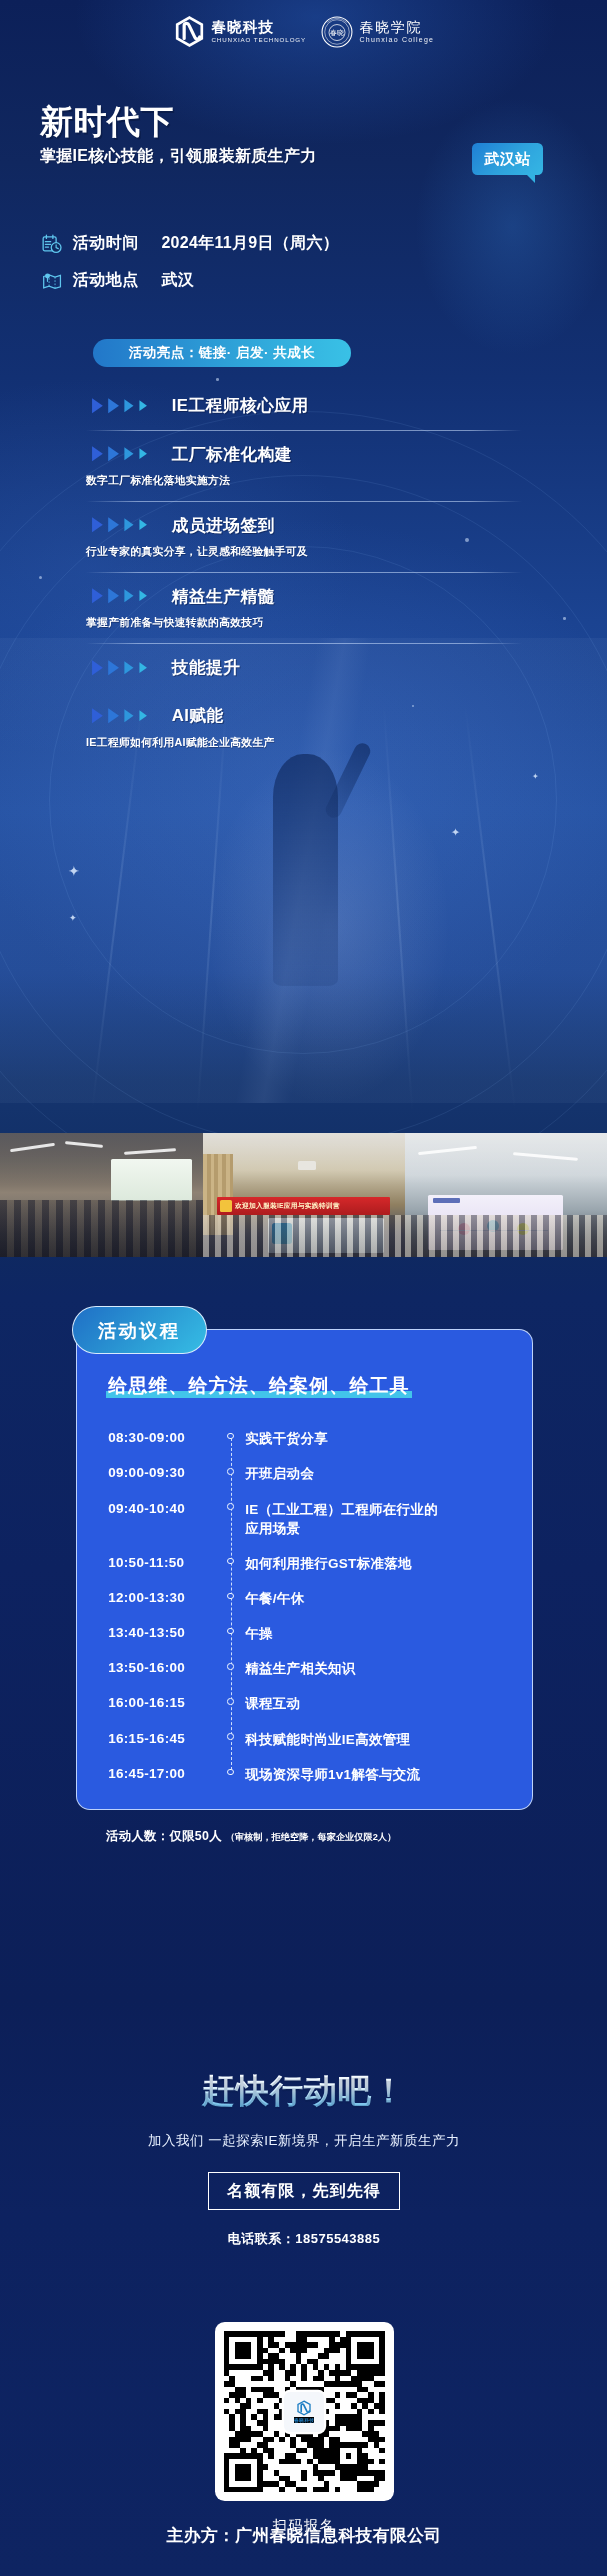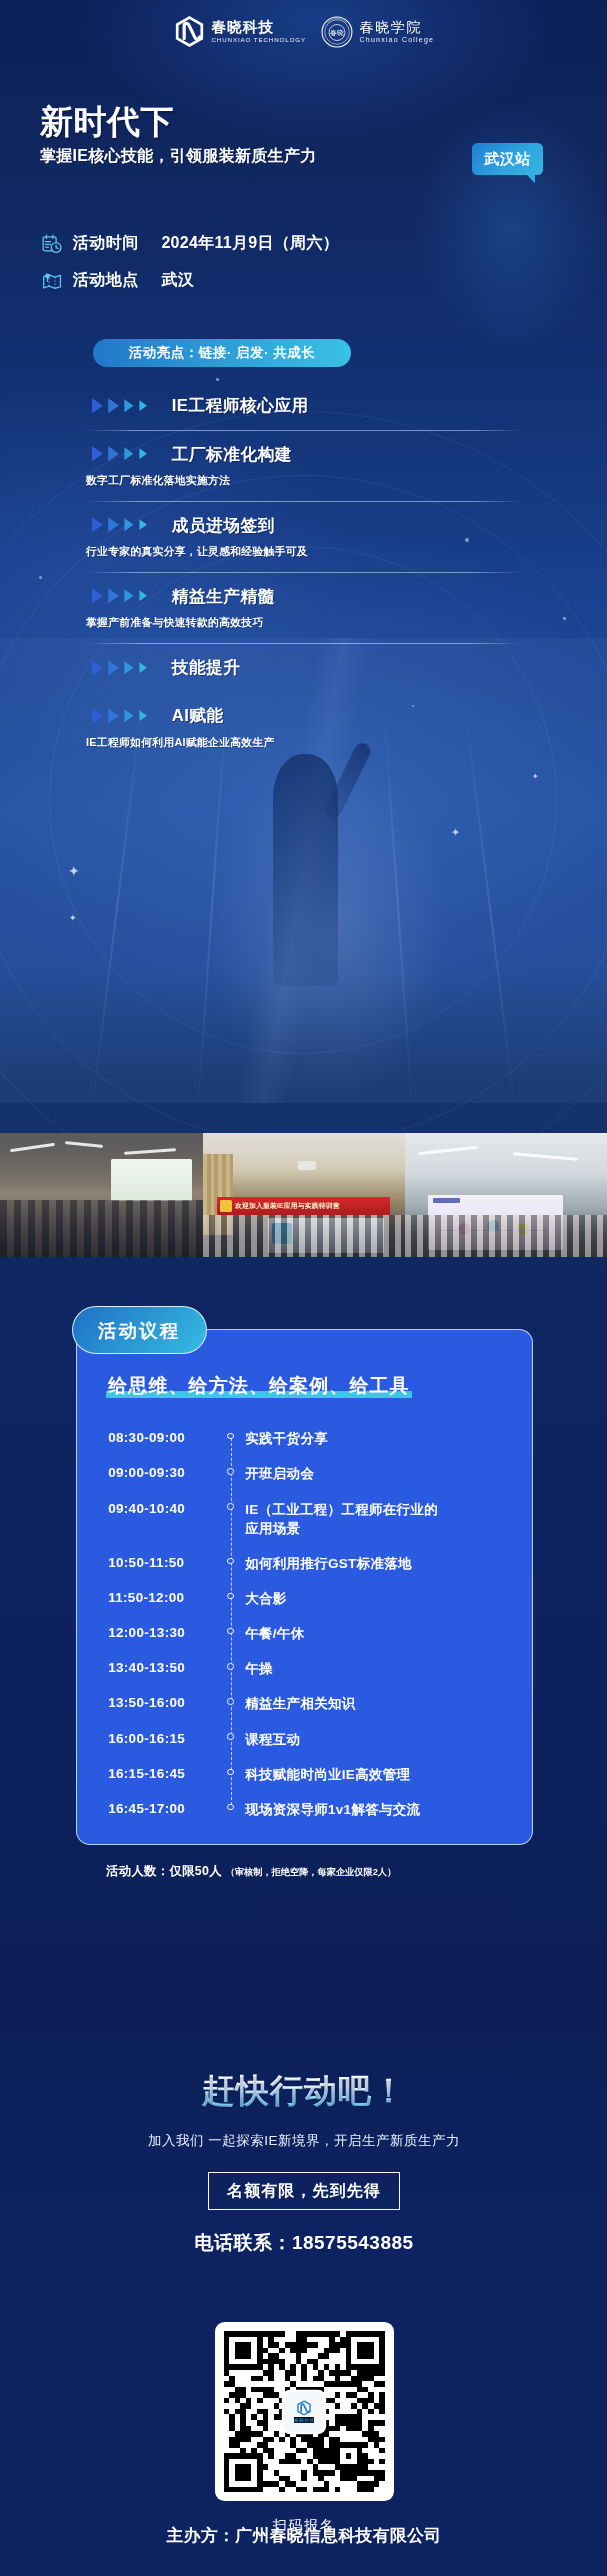--- a/index.html
+++ b/index.html
@@ -450,13 +450,6 @@
               <i></i>
             </div>
           <div class="sched-txt">如何利用推行GST标准落地</div>
-        </div>
-        <div class="sched-row">
-          <div class="sched-time">11:50-12:00</div>
-          <div class="sched-dot">
-              <i></i>
-            </div>
-          <div class="sched-txt">大合影</div>
         </div>
         <div class="sched-row">
           <div class="sched-time">12:00-13:30</div>

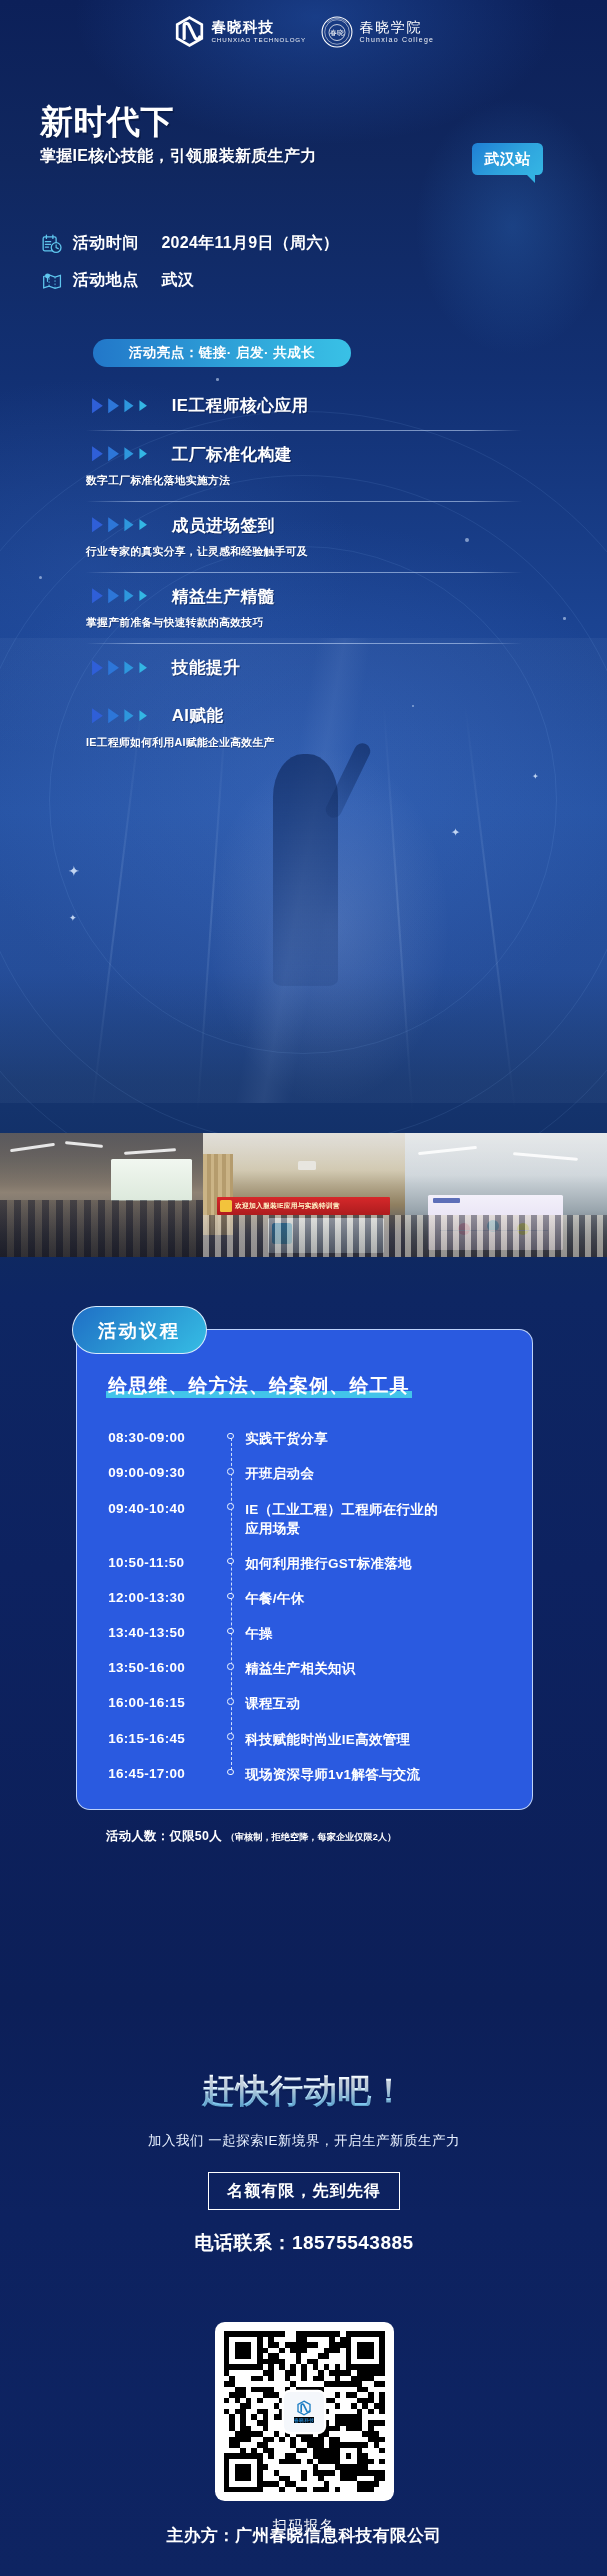--- a/index.html
+++ b/index.html
@@ -167,7 +167,7 @@
   .cta-line { font-size:13.5px; font-weight:400; letter-spacing:0.5px; margin-top:18.4px; color:#e9f1ff; }
   .cta-box { display:inline-block; margin-top:21.6px; padding:7.6px 18.4px;
     border:1.4px solid #ffffff; font-size:16px; font-weight:700; letter-spacing:1.1px; }
-  .cta-phone { font-size:19px; font-weight:700; letter-spacing:0.5px; margin-top:19.4px; }
+  .cta-phone { font-size:13px; font-weight:700; letter-spacing:0.5px; margin-top:19.4px; }
 
   
   .qr-wrap { position:absolute; top:2322px; left:0; width:608px; text-align:center; }

